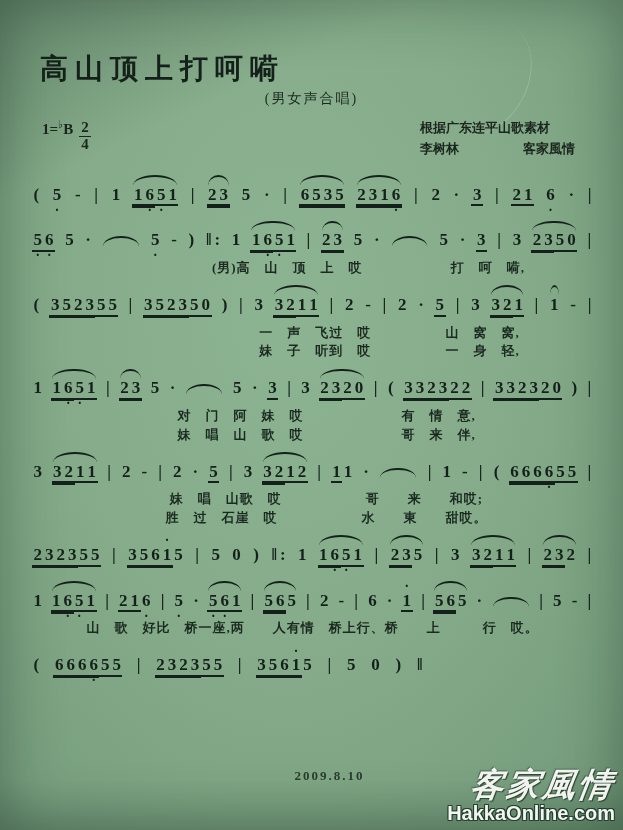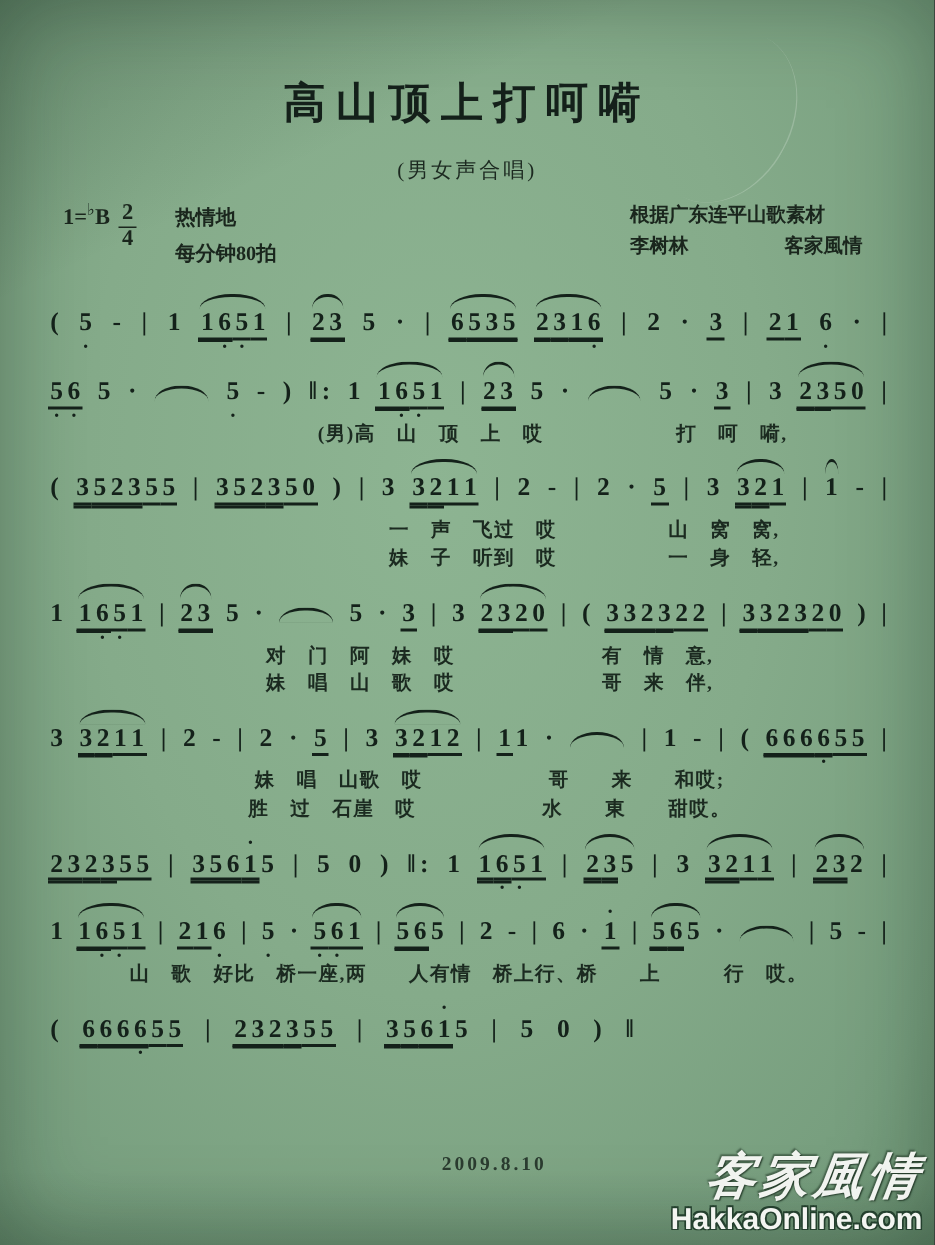--- a/index.html
+++ b/index.html
@@ -18,11 +18,11 @@
   }
   .title{
     padding-top:50px;
-    text-align:center;
     font-size:28px;
     font-weight:bold;
     letter-spacing:7px;
     color:#14201a;
+    padding-left:40px;
   }
   .subtitle{
     text-align:center;

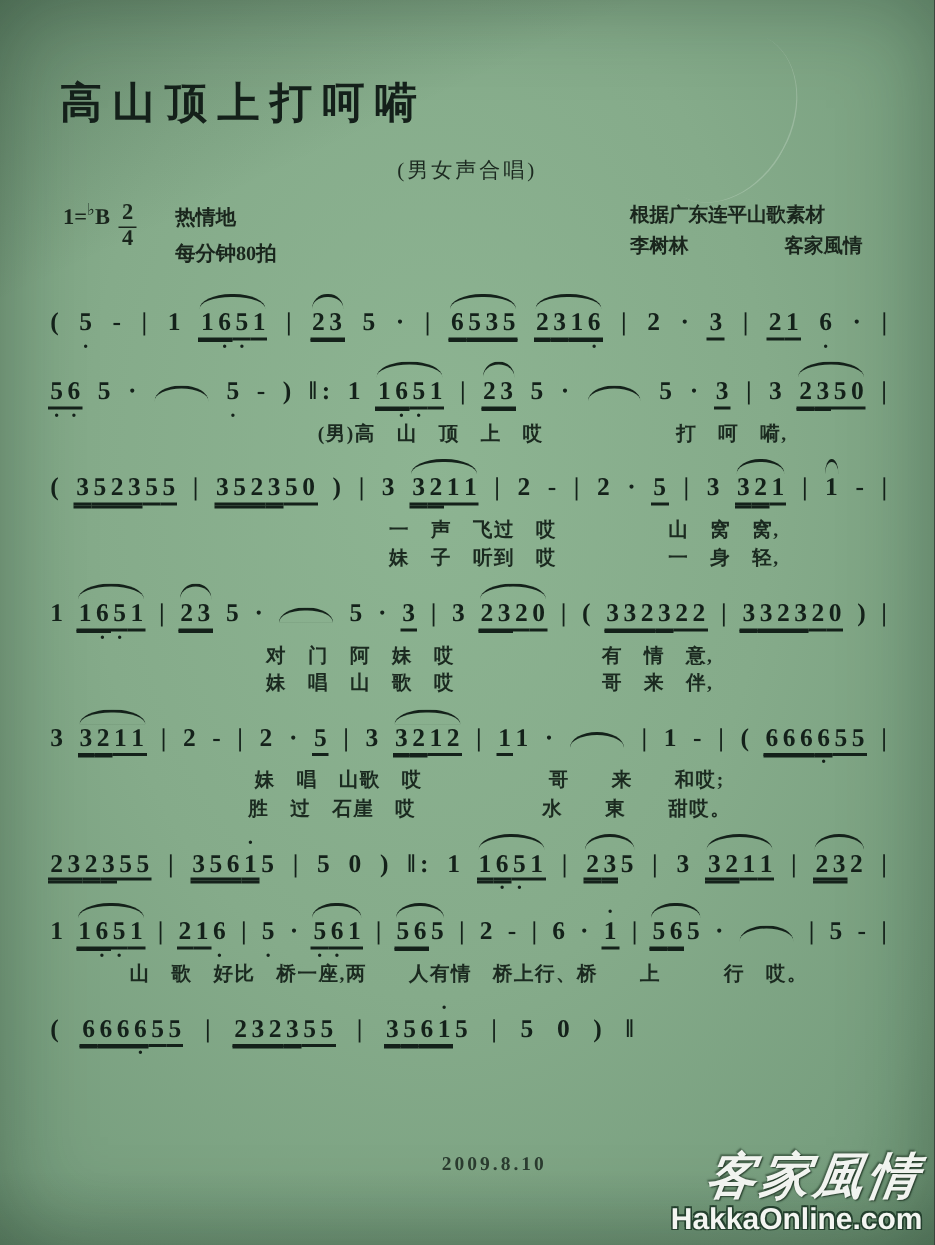--- a/index.html
+++ b/index.html
@@ -28,7 +28,7 @@
     text-align:center;
     font-size:14px;
     letter-spacing:2px;
-    margin-top:17px;
+    margin-top:2px;
     color:#1c2920;
   }
   .meta{

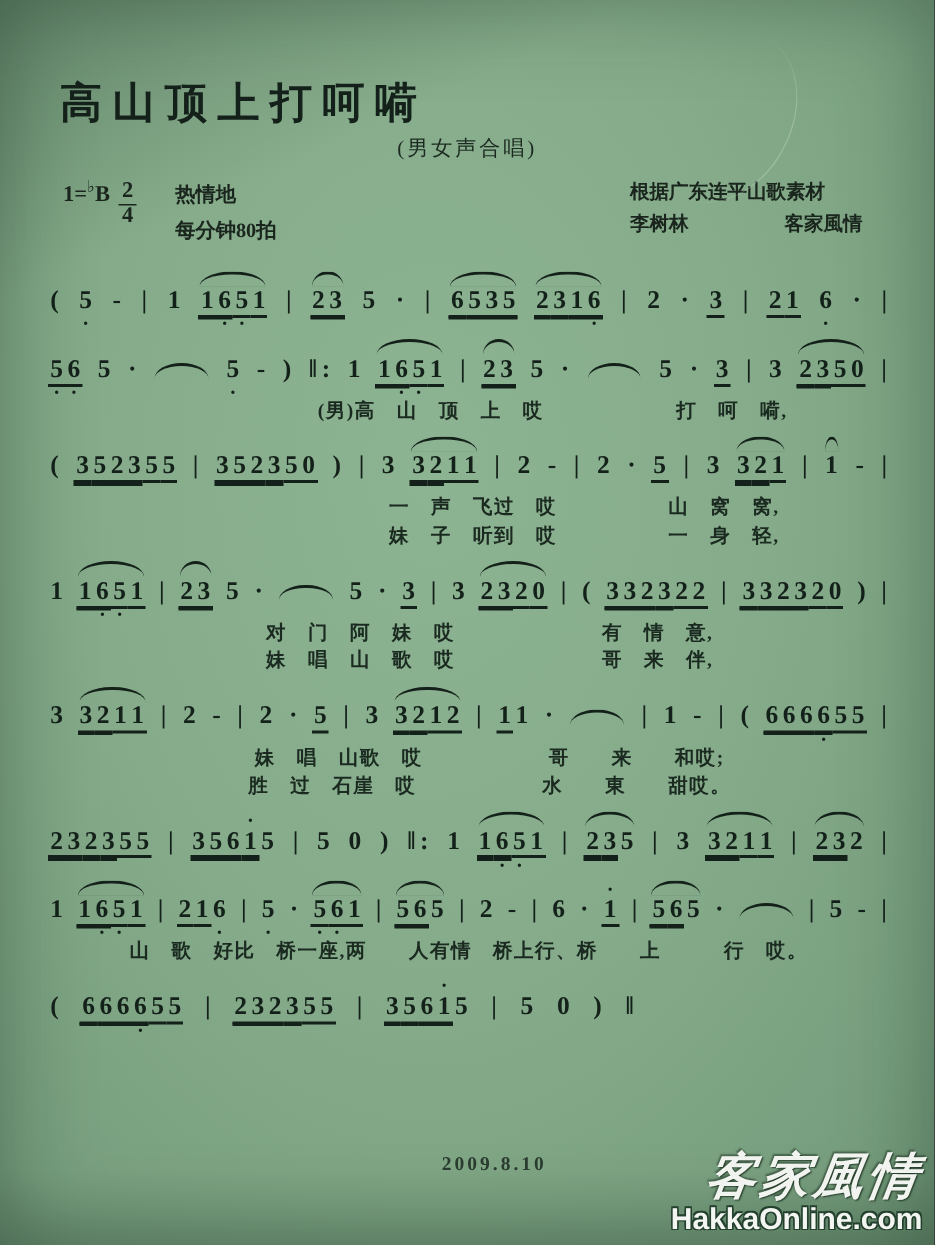--- a/index.html
+++ b/index.html
@@ -123,10 +123,6 @@
         <span class="top">2</span>
         <span class="bot">4</span>
       </span>
-      <span class="tempo-col">
-        <div>热情地</div>
-        <div>每分钟80拍</div>
-      </span>
     </div>
     <div class="meta-right">
       <div>根据广东连平山歌素材</div>

